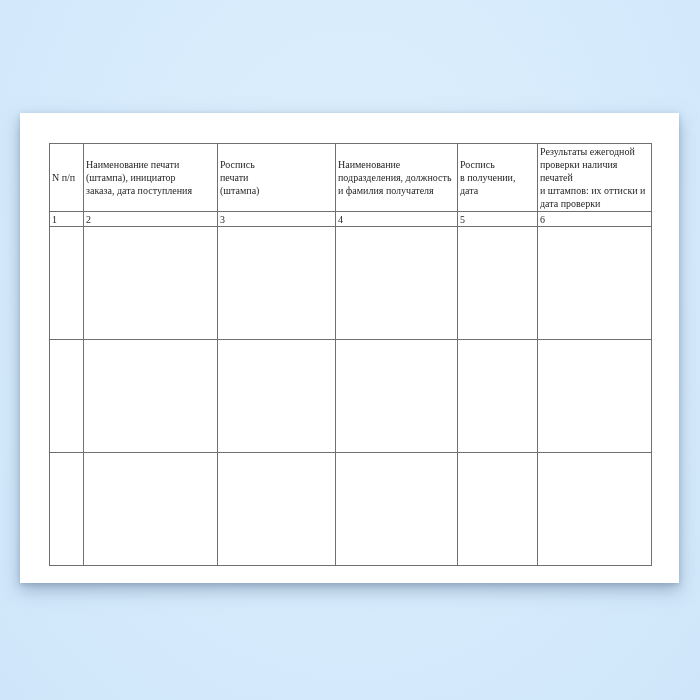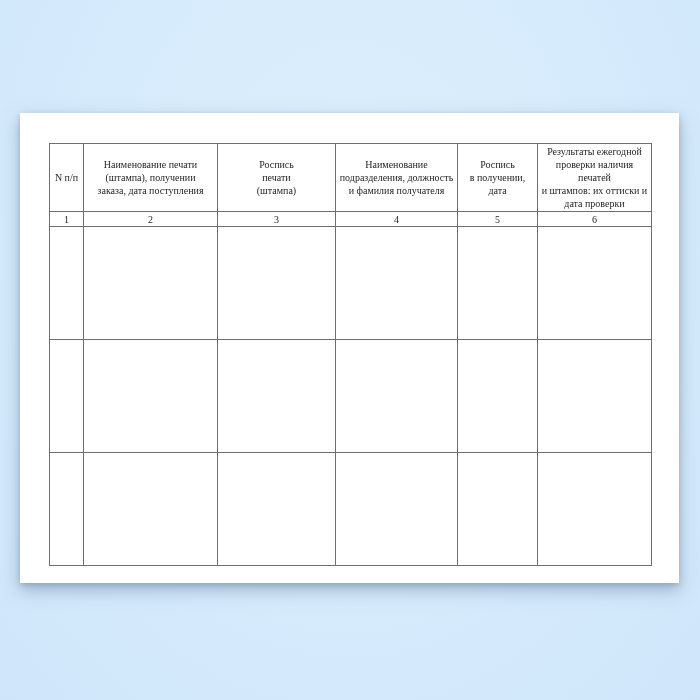--- a/index.html
+++ b/index.html
@@ -40,7 +40,7 @@
   table.form-table td {
     border: 1px solid #6f6f6f;
     padding: 1px 2px;
-    text-align: center;
+    text-align: left;
     vertical-align: middle;
     color: #1f1f1f;
     font-weight: normal;

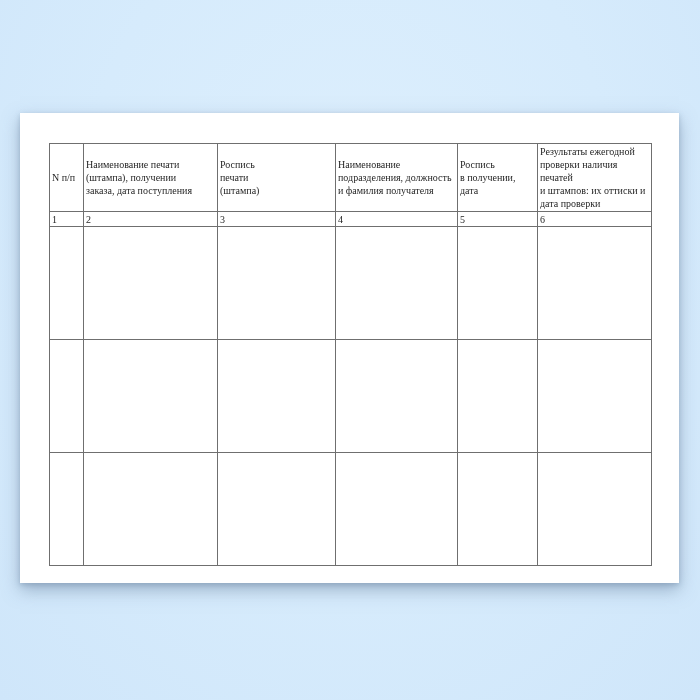--- a/index.html
+++ b/index.html
@@ -90,7 +90,7 @@
         <tr class="header-row">
           <th>N п/п</th>
           <th>Наименование печати
-(штампа), получении
+(штампа), инициатор
 заказа, дата поступления</th>
           <th>Роспись
 печати

